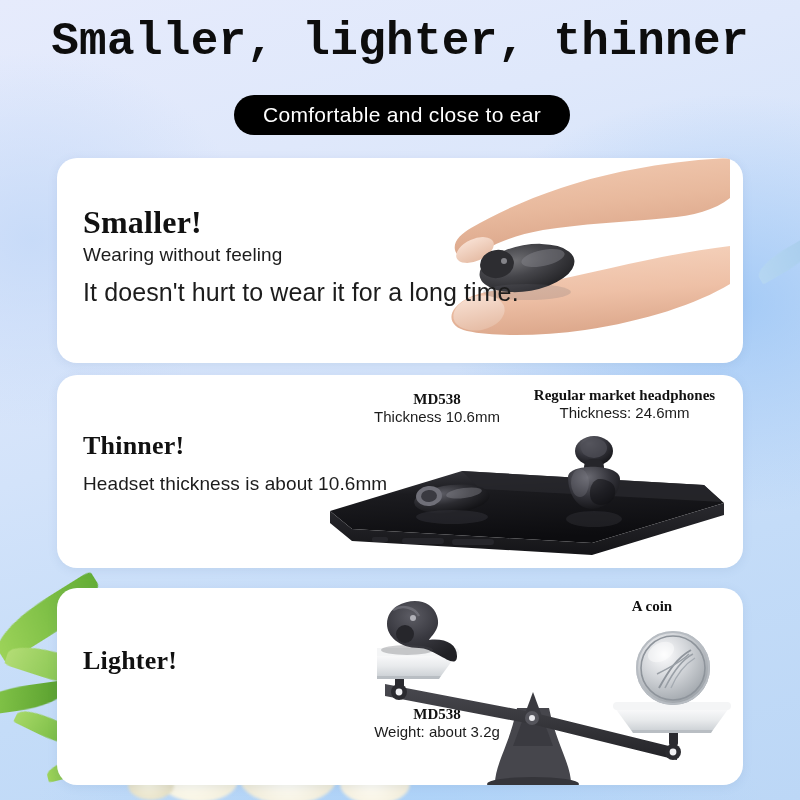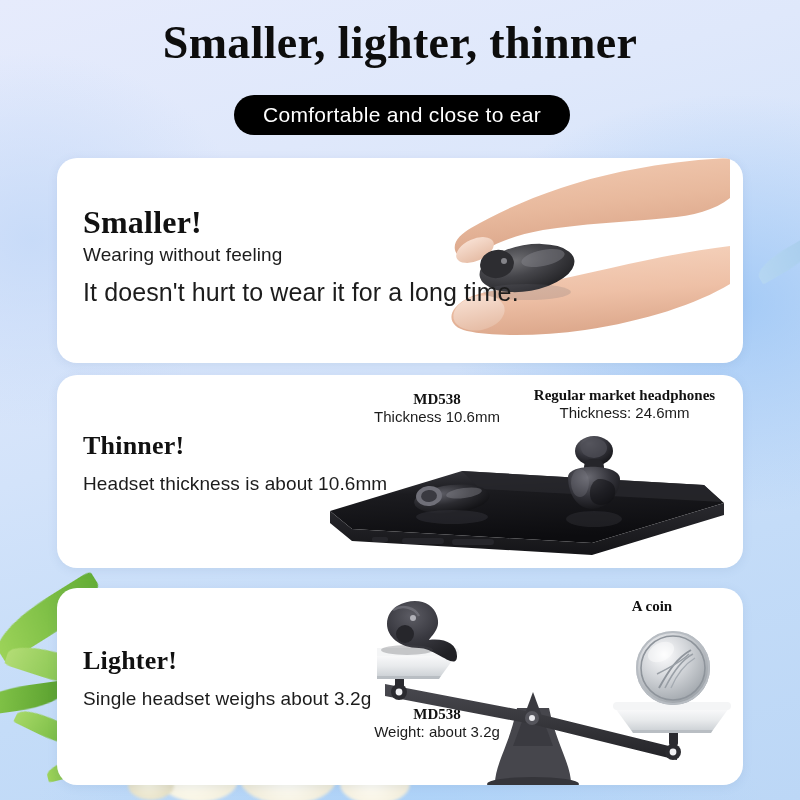--- a/index.html
+++ b/index.html
@@ -37,7 +37,7 @@
   
   #headline{
     position:absolute;top:16px;left:0;width:800px;text-align:center;
-    font-family:Liberation Serif, serif;font-weight:bold;font-size:46px;
+    font-family:Liberation Mono, monospace;font-weight:bold;font-size:46px;
     color:#0d0d0d;letter-spacing:.3px;
   }
   #subtitle-badge{

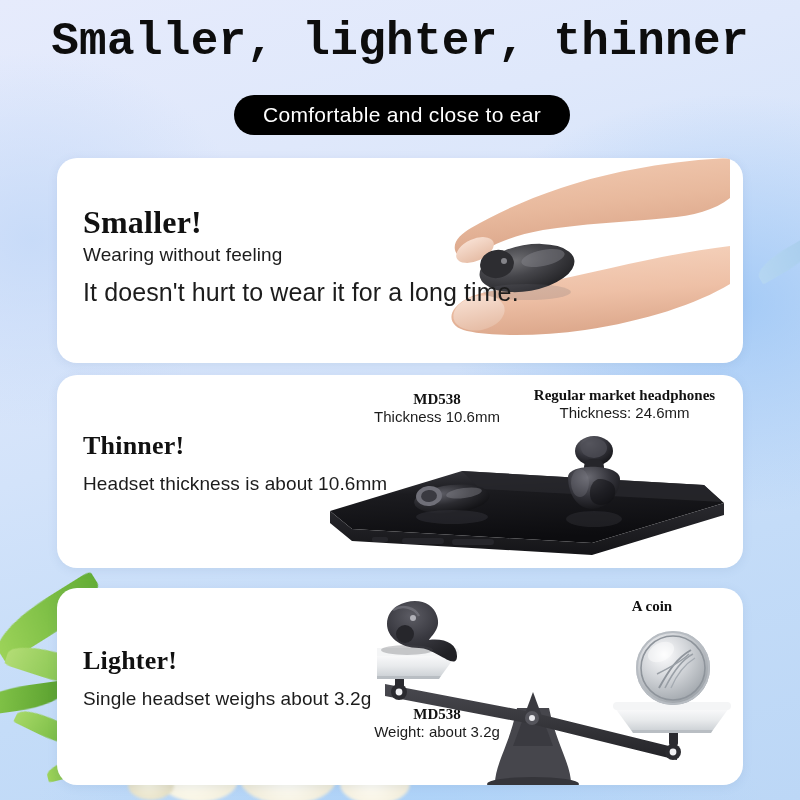--- a/index.html
+++ b/index.html
@@ -208,7 +208,6 @@
   <div class="card" id="card-lighter">
 
     <div class="txt-left card-head" style="top:58px;font-size:26px;">Lighter!</div>
-    <div class="txt-left card-body" style="top:100px;font-size:19px;">Single headset weighs about 3.2g</div>
 
     <div class="lbl" style="left:490px;top:10px;width:210px;">
       <div class="t">A coin</div>

